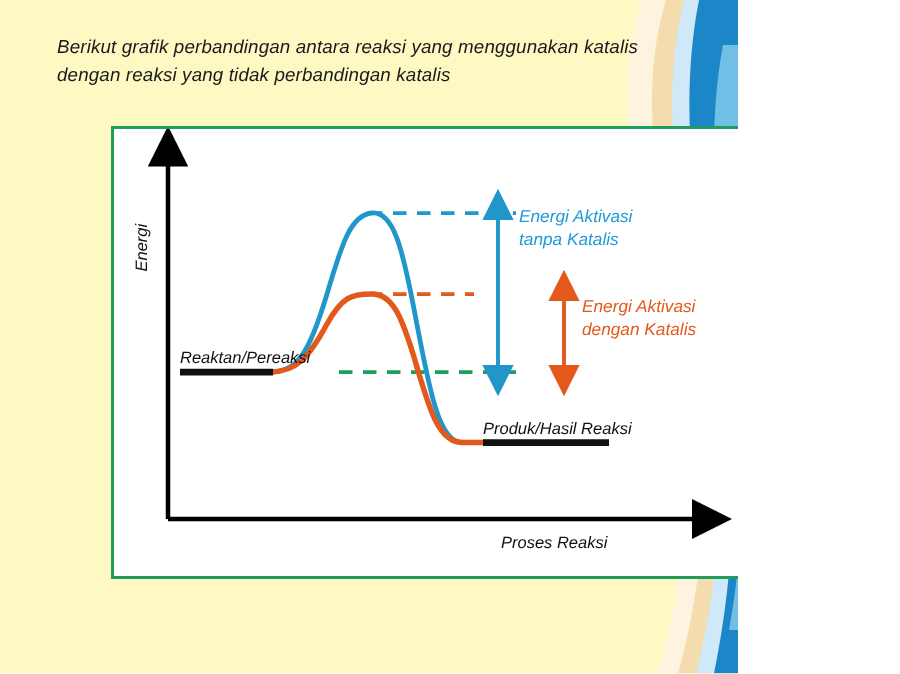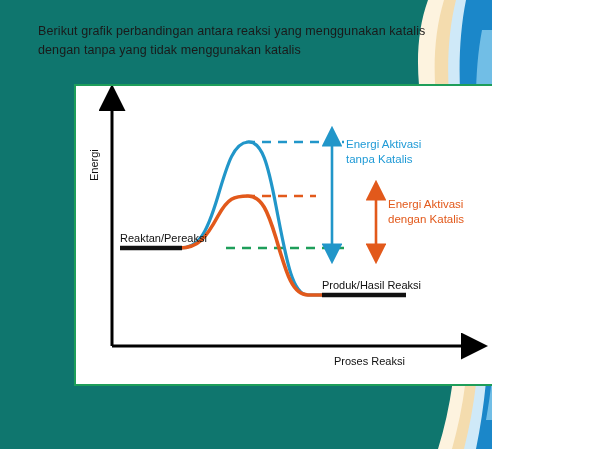--- a/index.html
+++ b/index.html
@@ -17,8 +17,9 @@
     position: relative;
     width: 492px;
     height: 449px;
-    background: #0f766e;
+    background: #fef9c3;
     overflow: hidden;
+    font-style: italic;
   }
 
   

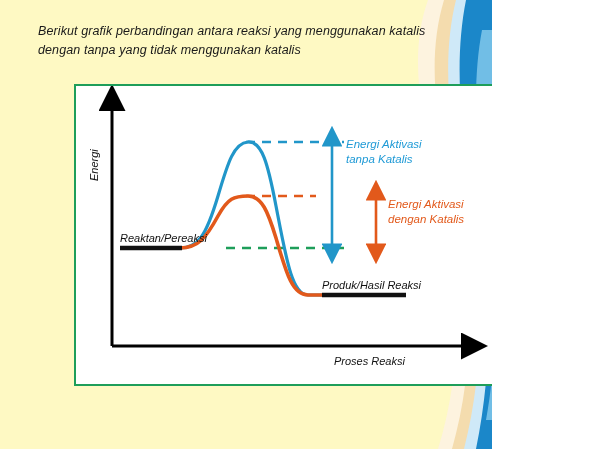--- a/index.html
+++ b/index.html
@@ -97,7 +97,7 @@
 
   <div id="title">
     <div>Berikut grafik perbandingan antara reaksi yang menggunakan katalis</div>
-    <div>dengan tanpa yang tidak menggunakan katalis</div>
+    <div>dengan reaksi yang tidak perbandingan katalis</div>
   </div>
 
   <div id="chart-frame">

